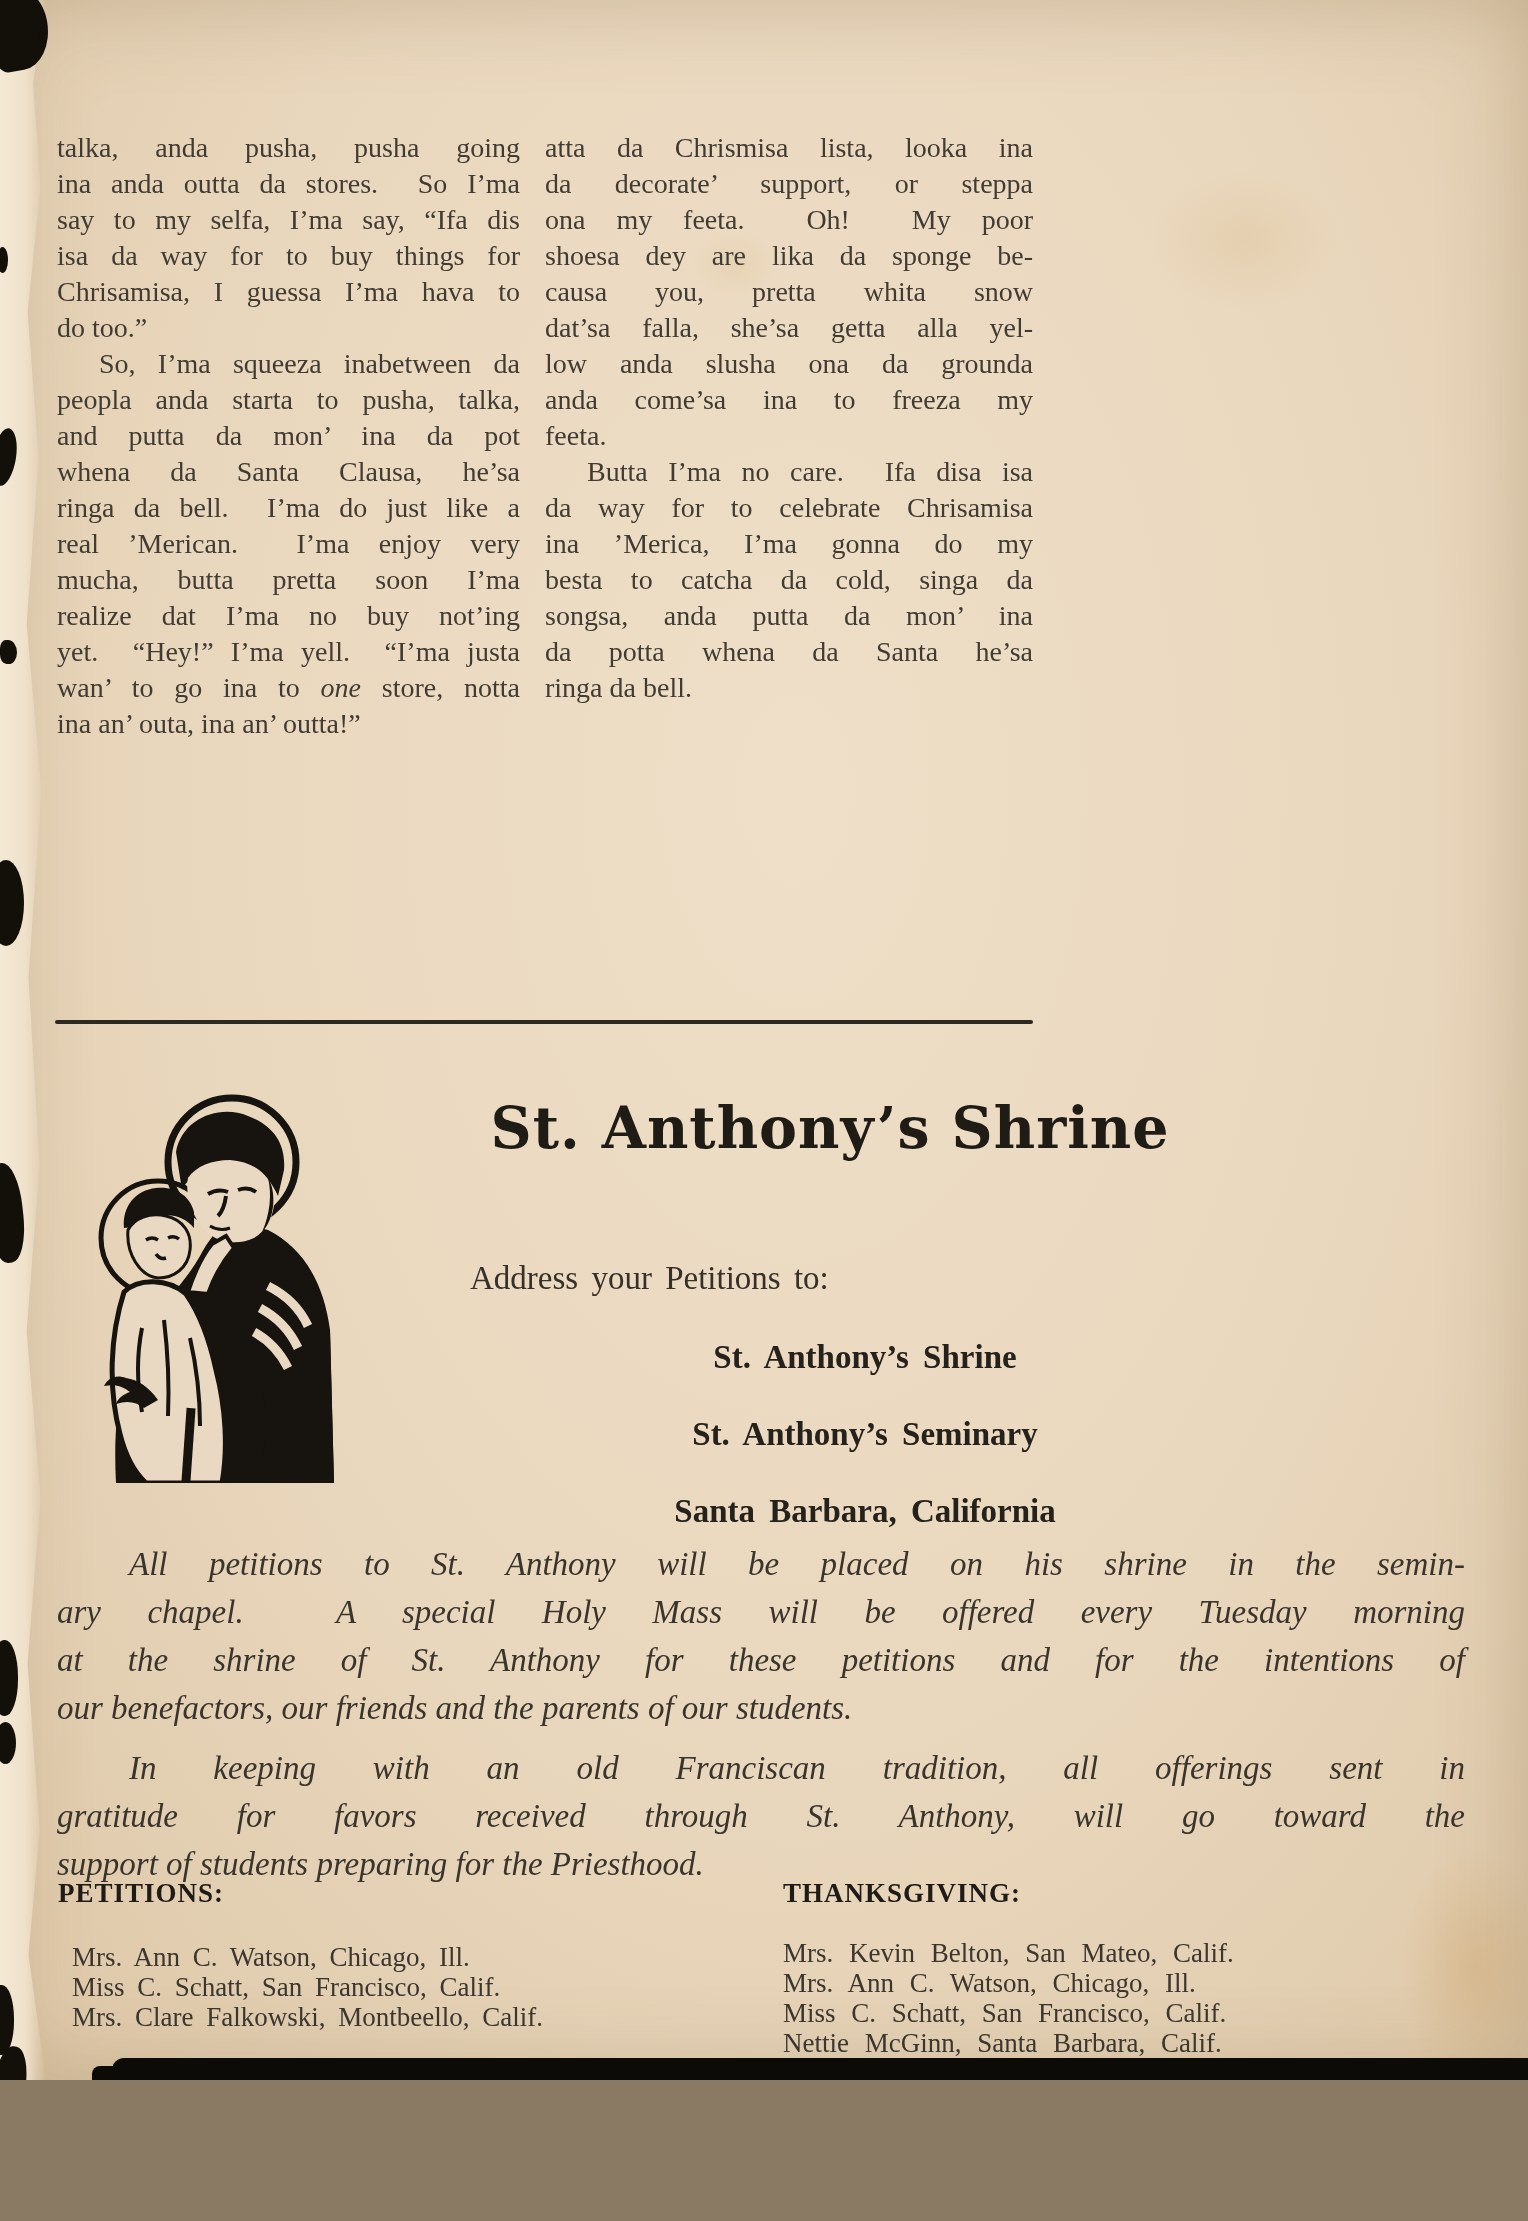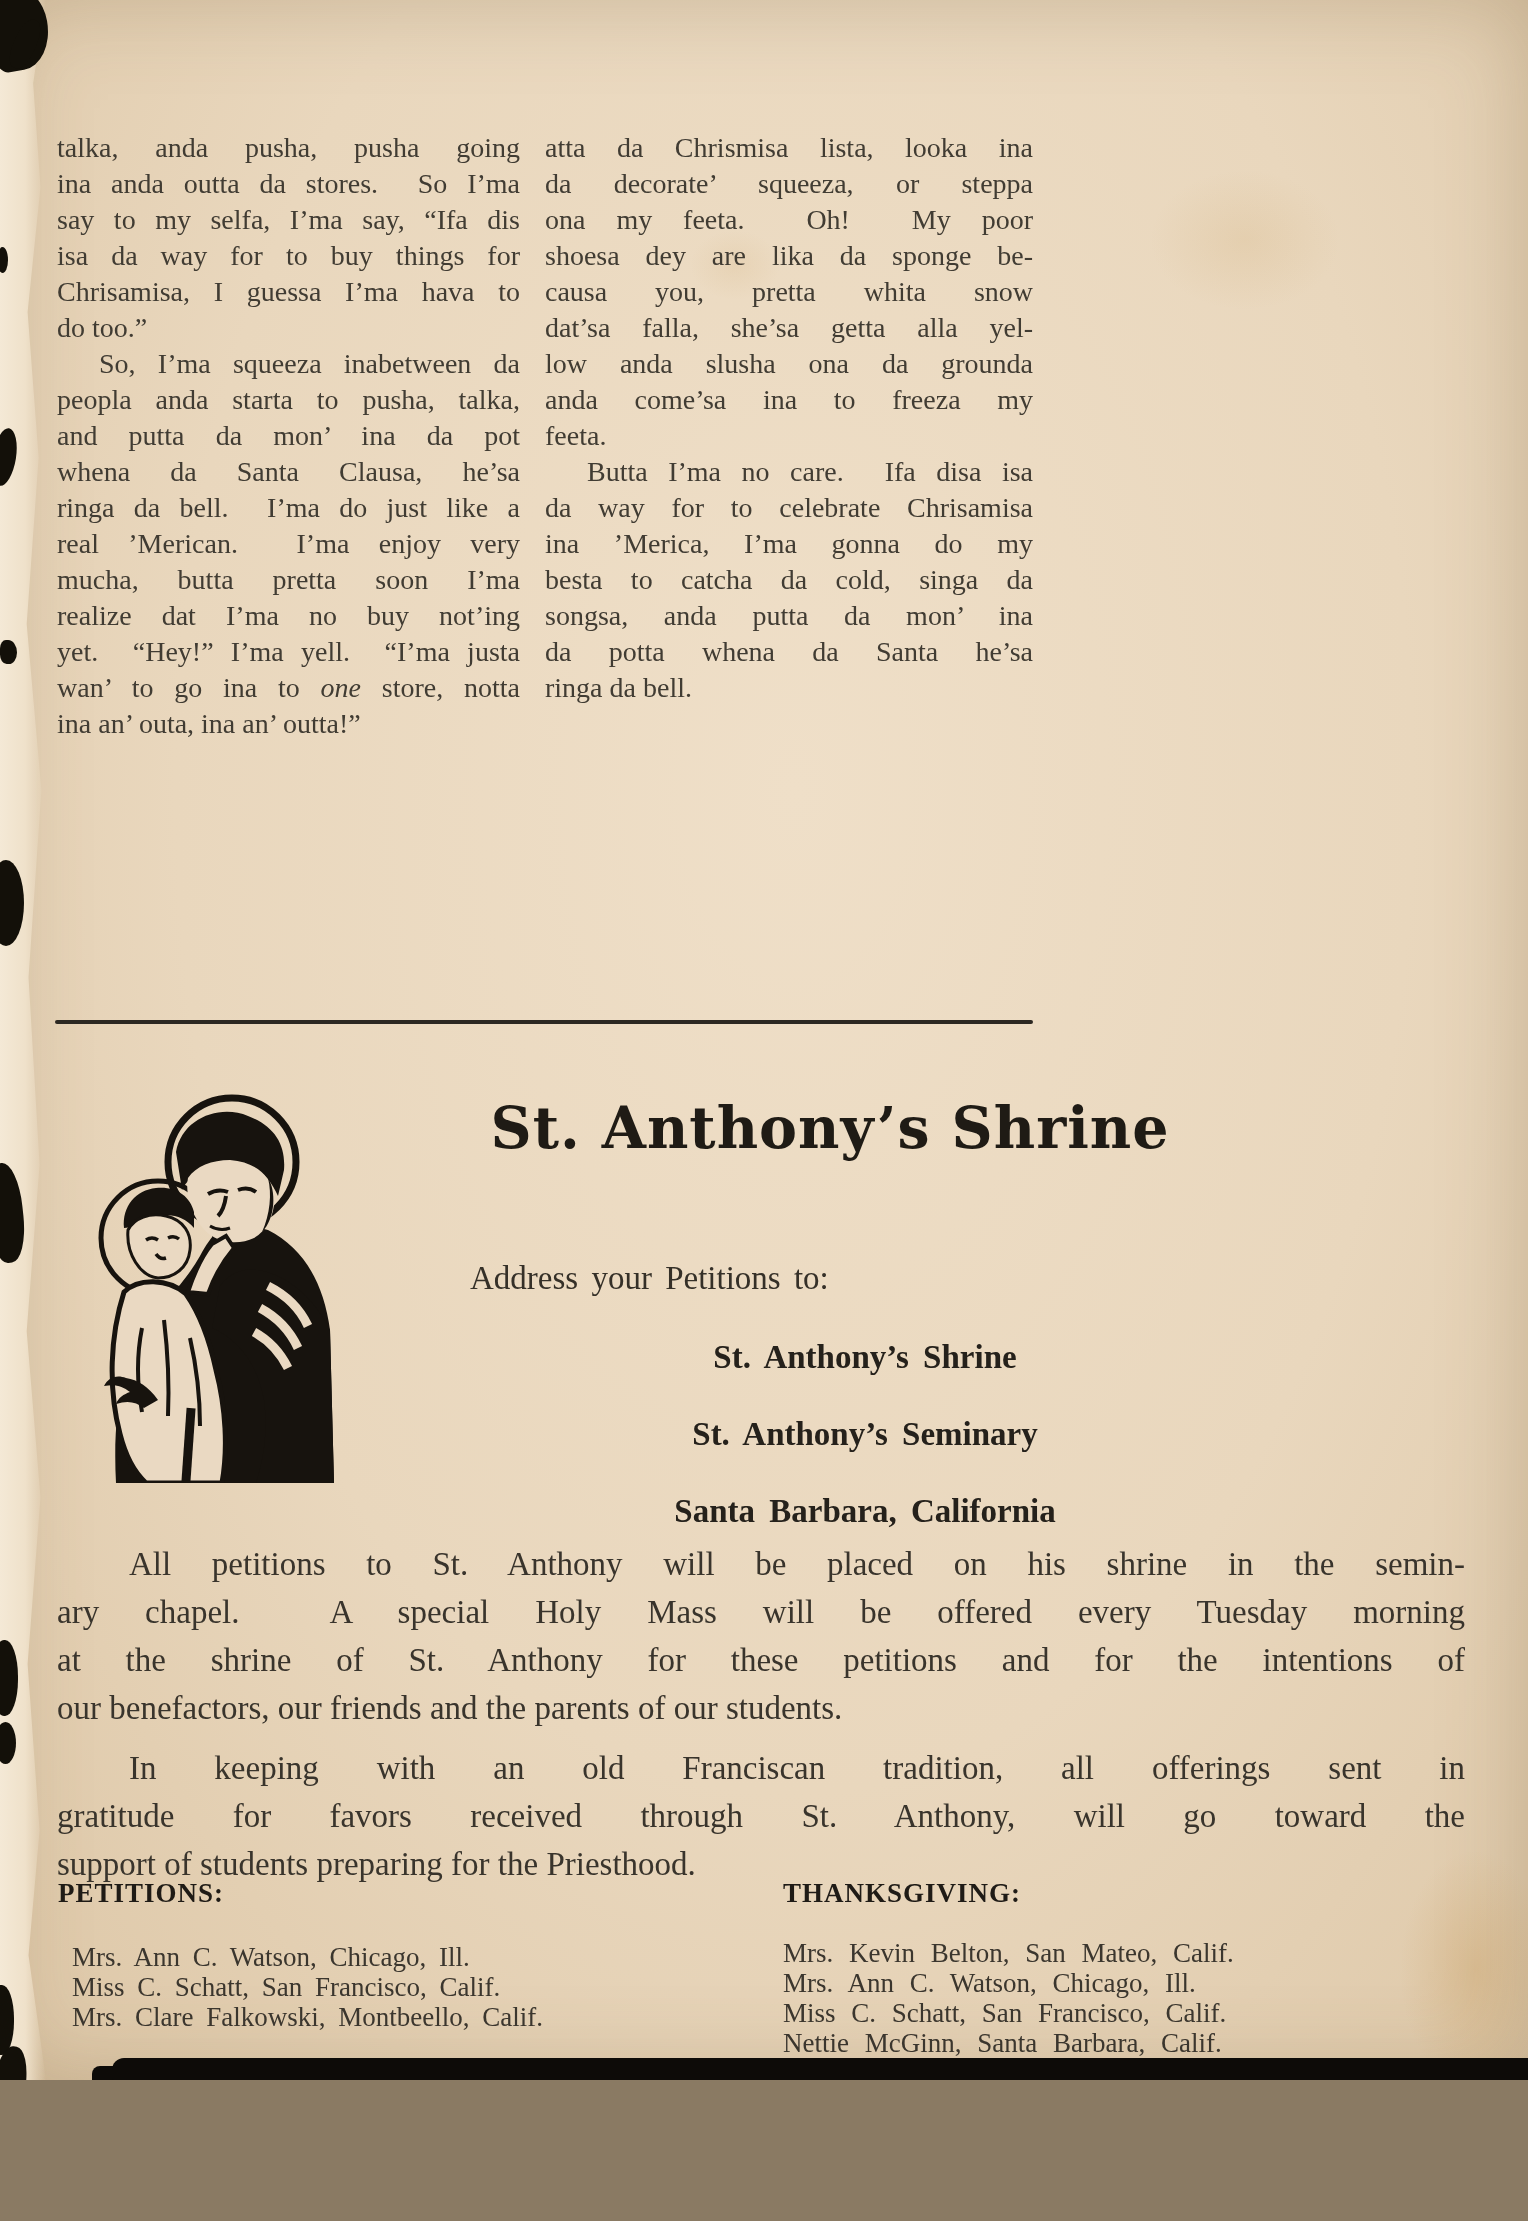--- a/index.html
+++ b/index.html
@@ -111,7 +111,7 @@
     </div>
   <div id="story-right" class="story">
       <div class="tline jline">atta da Chrismisa lista, looka ina</div>
-      <div class="tline jline">da decorate’ squeeza, or steppa</div>
+      <div class="tline jline">da decorate’ support, or steppa</div>
       <div class="tline jline">ona my feeta.&nbsp; Oh!&nbsp; My poor</div>
       <div class="tline jline">shoesa dey are lika da sponge be-</div>
       <div class="tline jline">causa you, pretta whita snow</div>

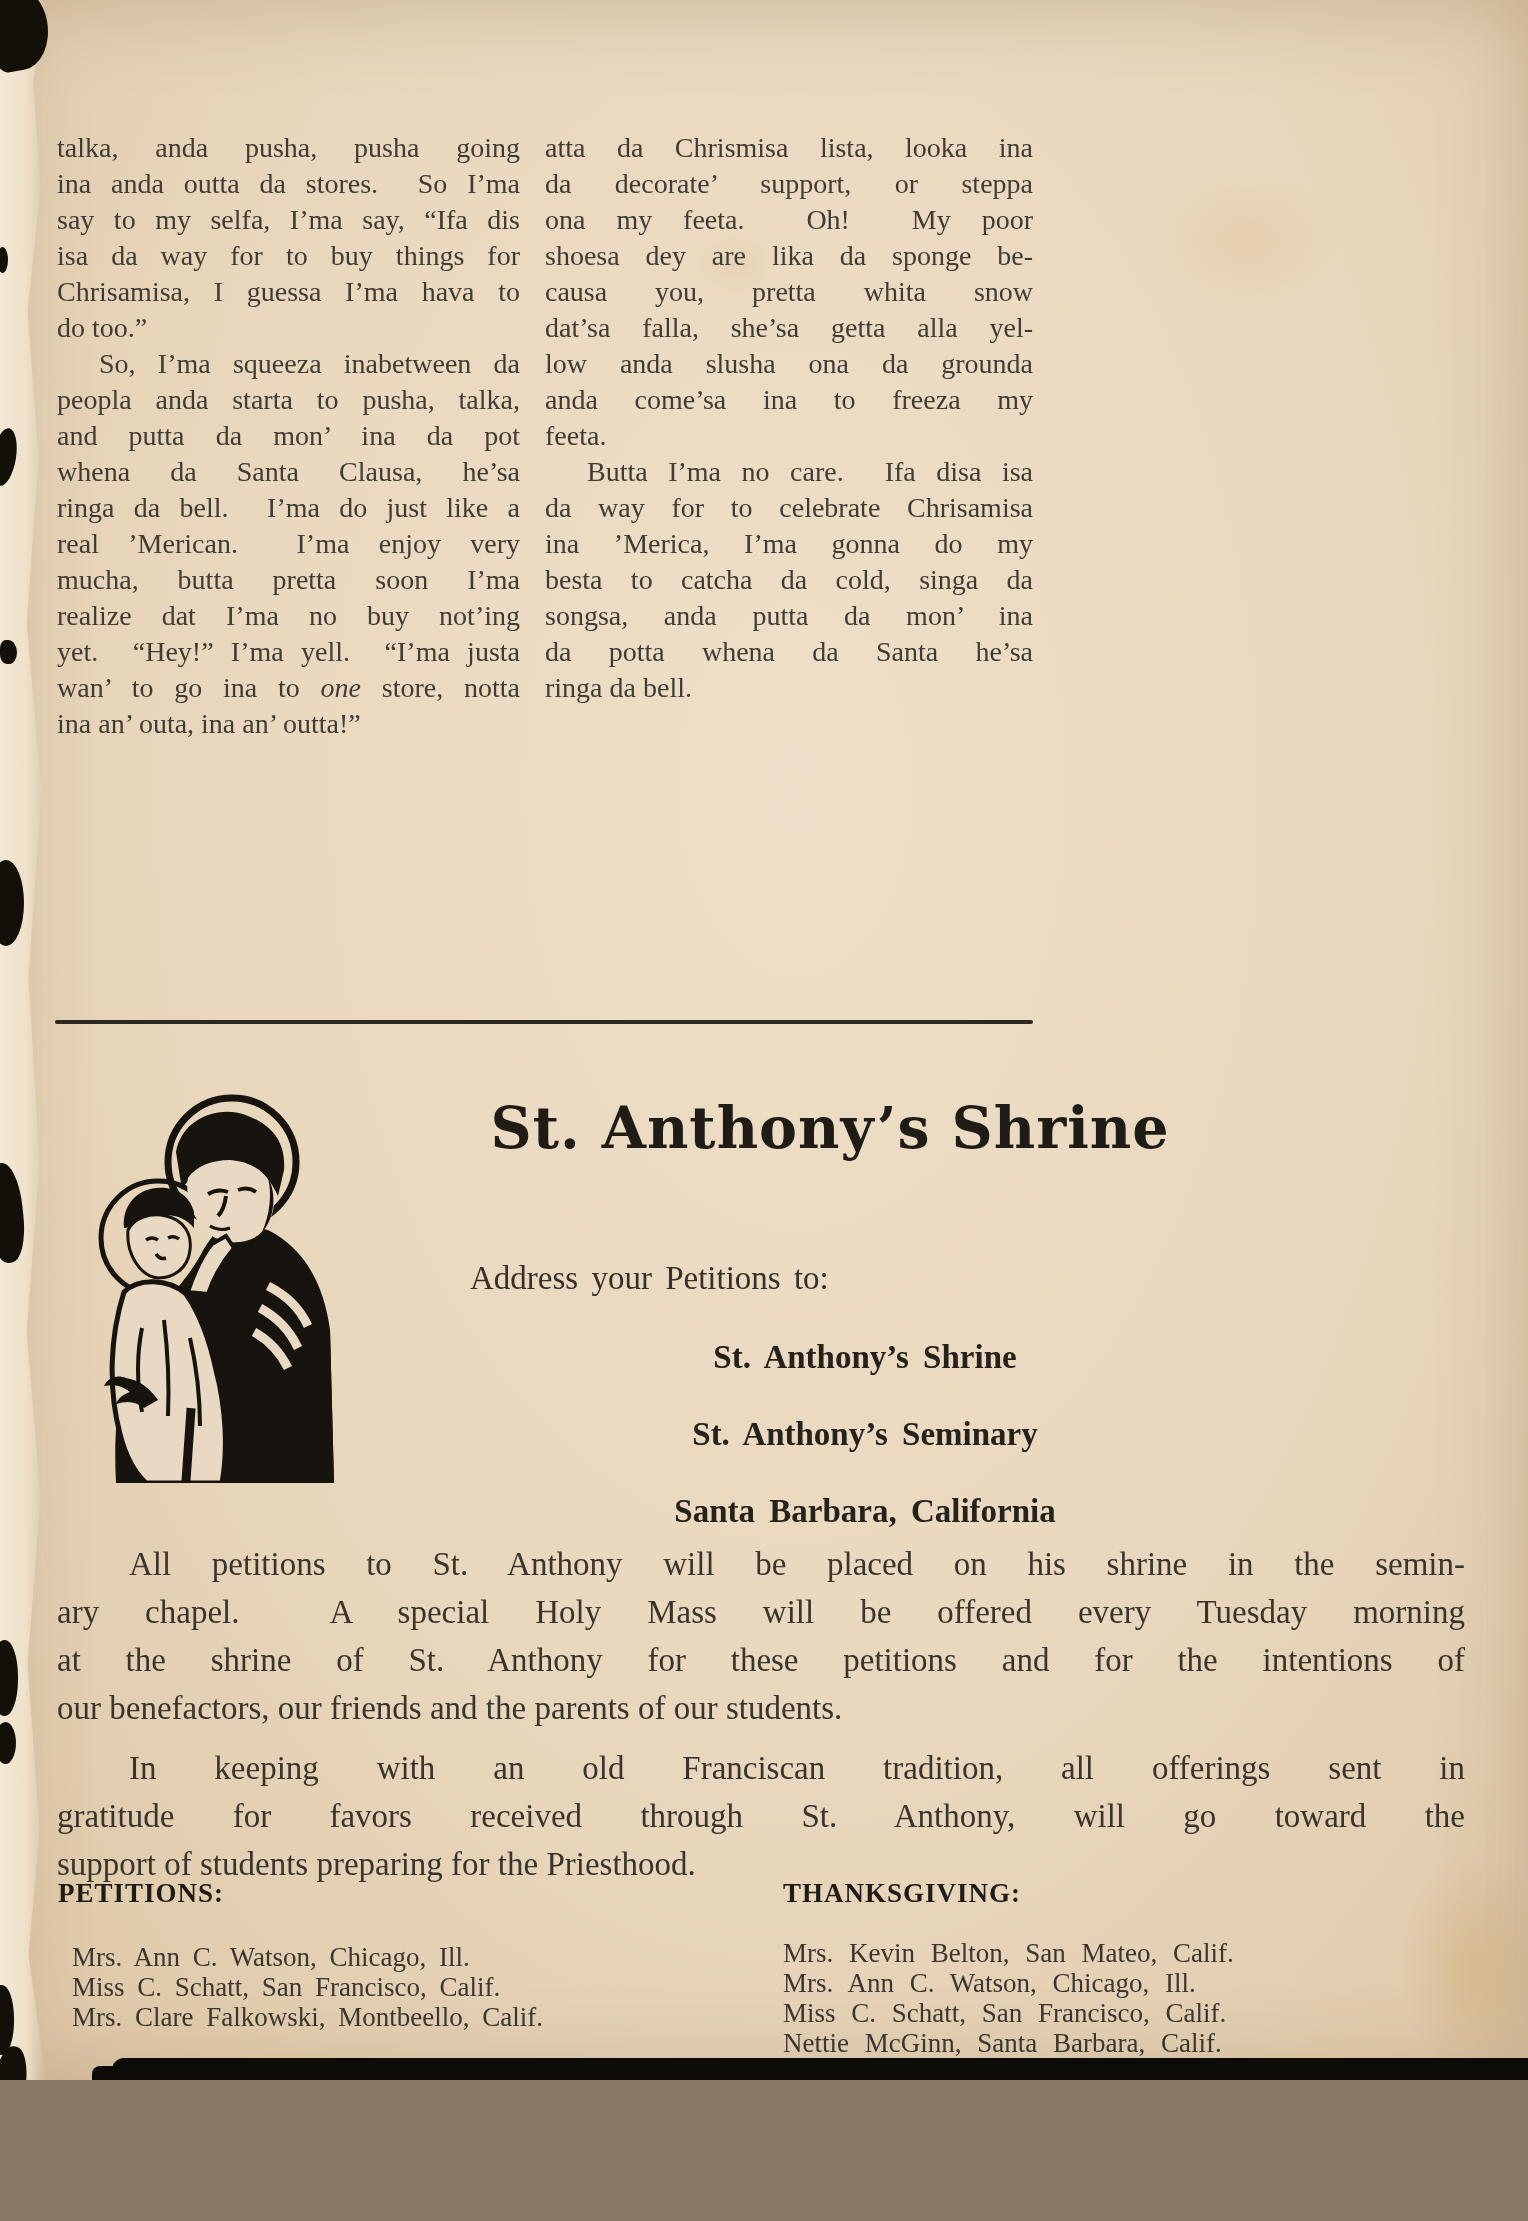--- a/index.html
+++ b/index.html
@@ -45,7 +45,7 @@
   .ad-para { position:absolute; left:57px; width:1408px; font-size:33px; line-height:48px; color:#39342c; }
   #para1 { top:1540px; } #para2 { top:1744px; }
   .ad-para .indent { text-indent:72px; }
-  .ad-para .tline { min-height:48px; }
+  .ad-para .tline { min-height:48px;font-style:italic; }
 
   .list-header { position:absolute; font-size:27px; font-weight:bold; letter-spacing:1px; color:#1f1b16; }
   #petitions-header { left:58px; top:1878px; }

